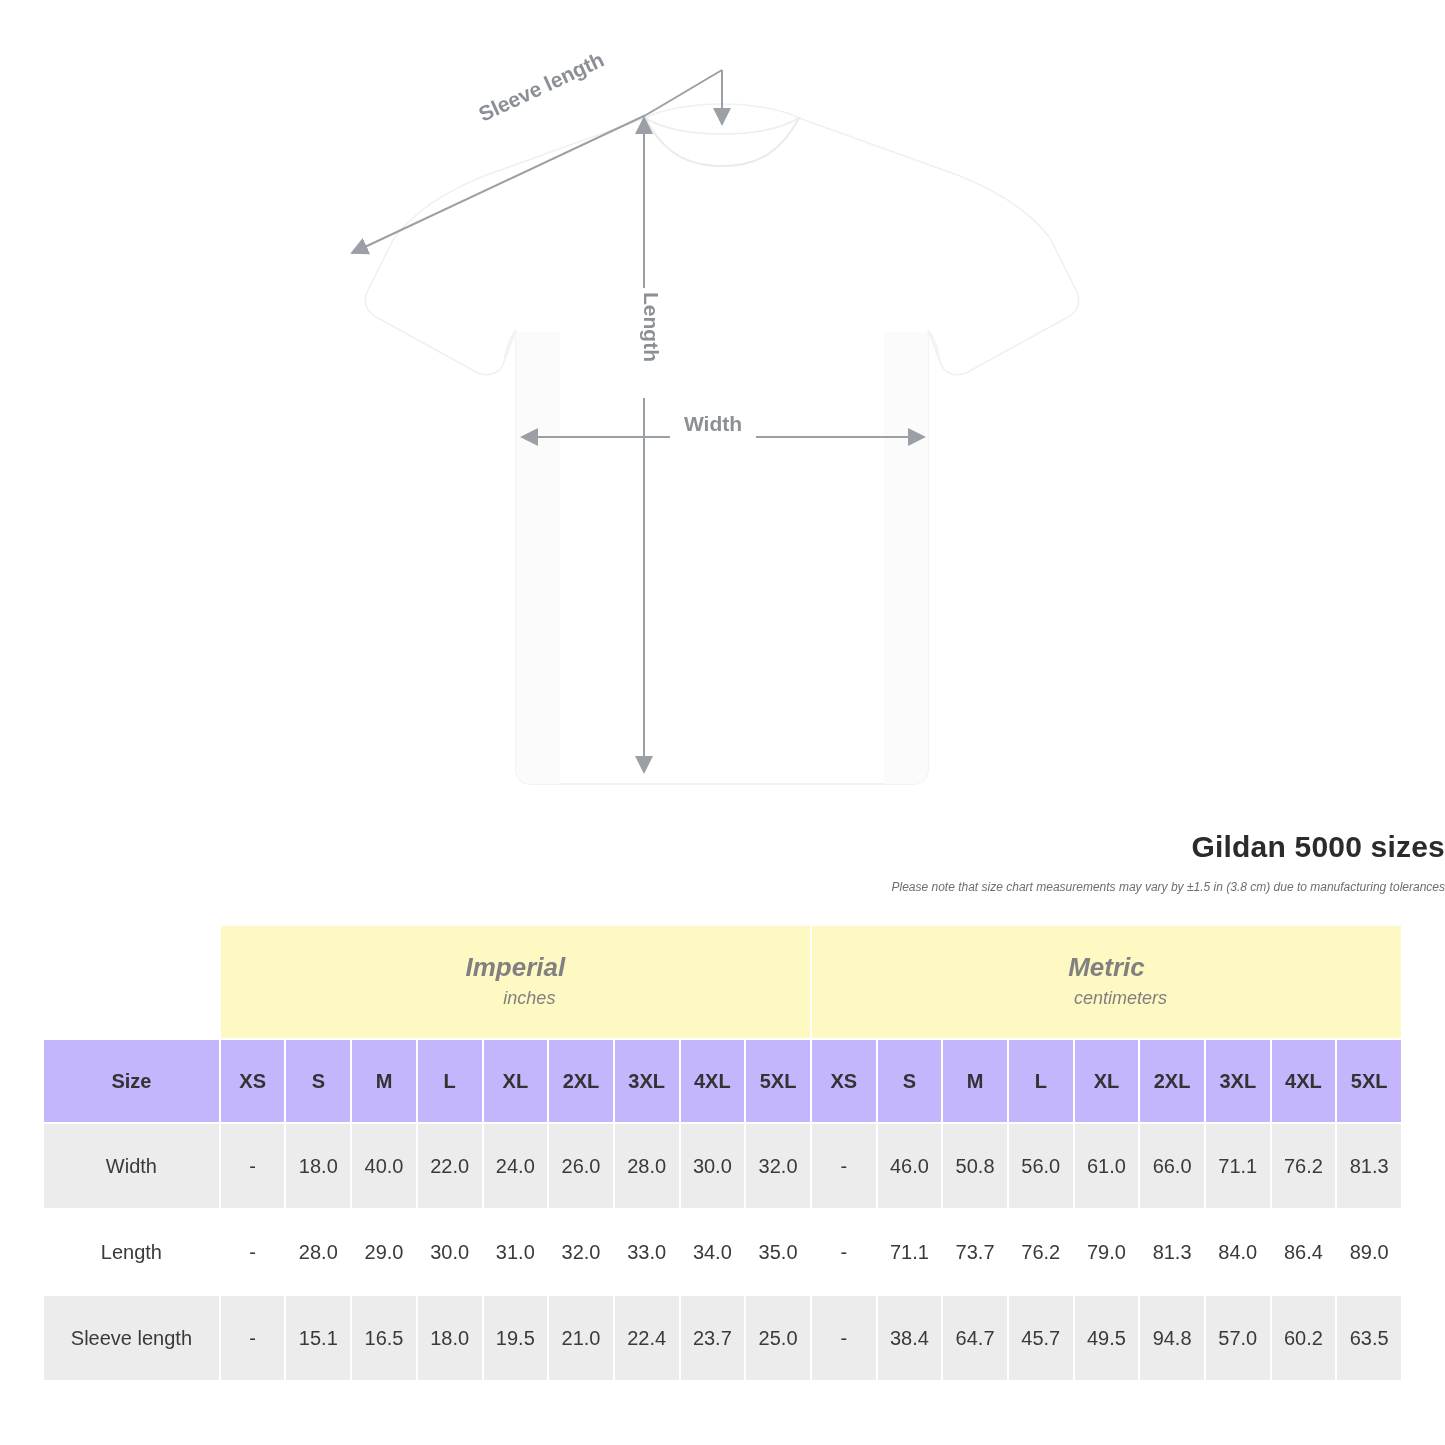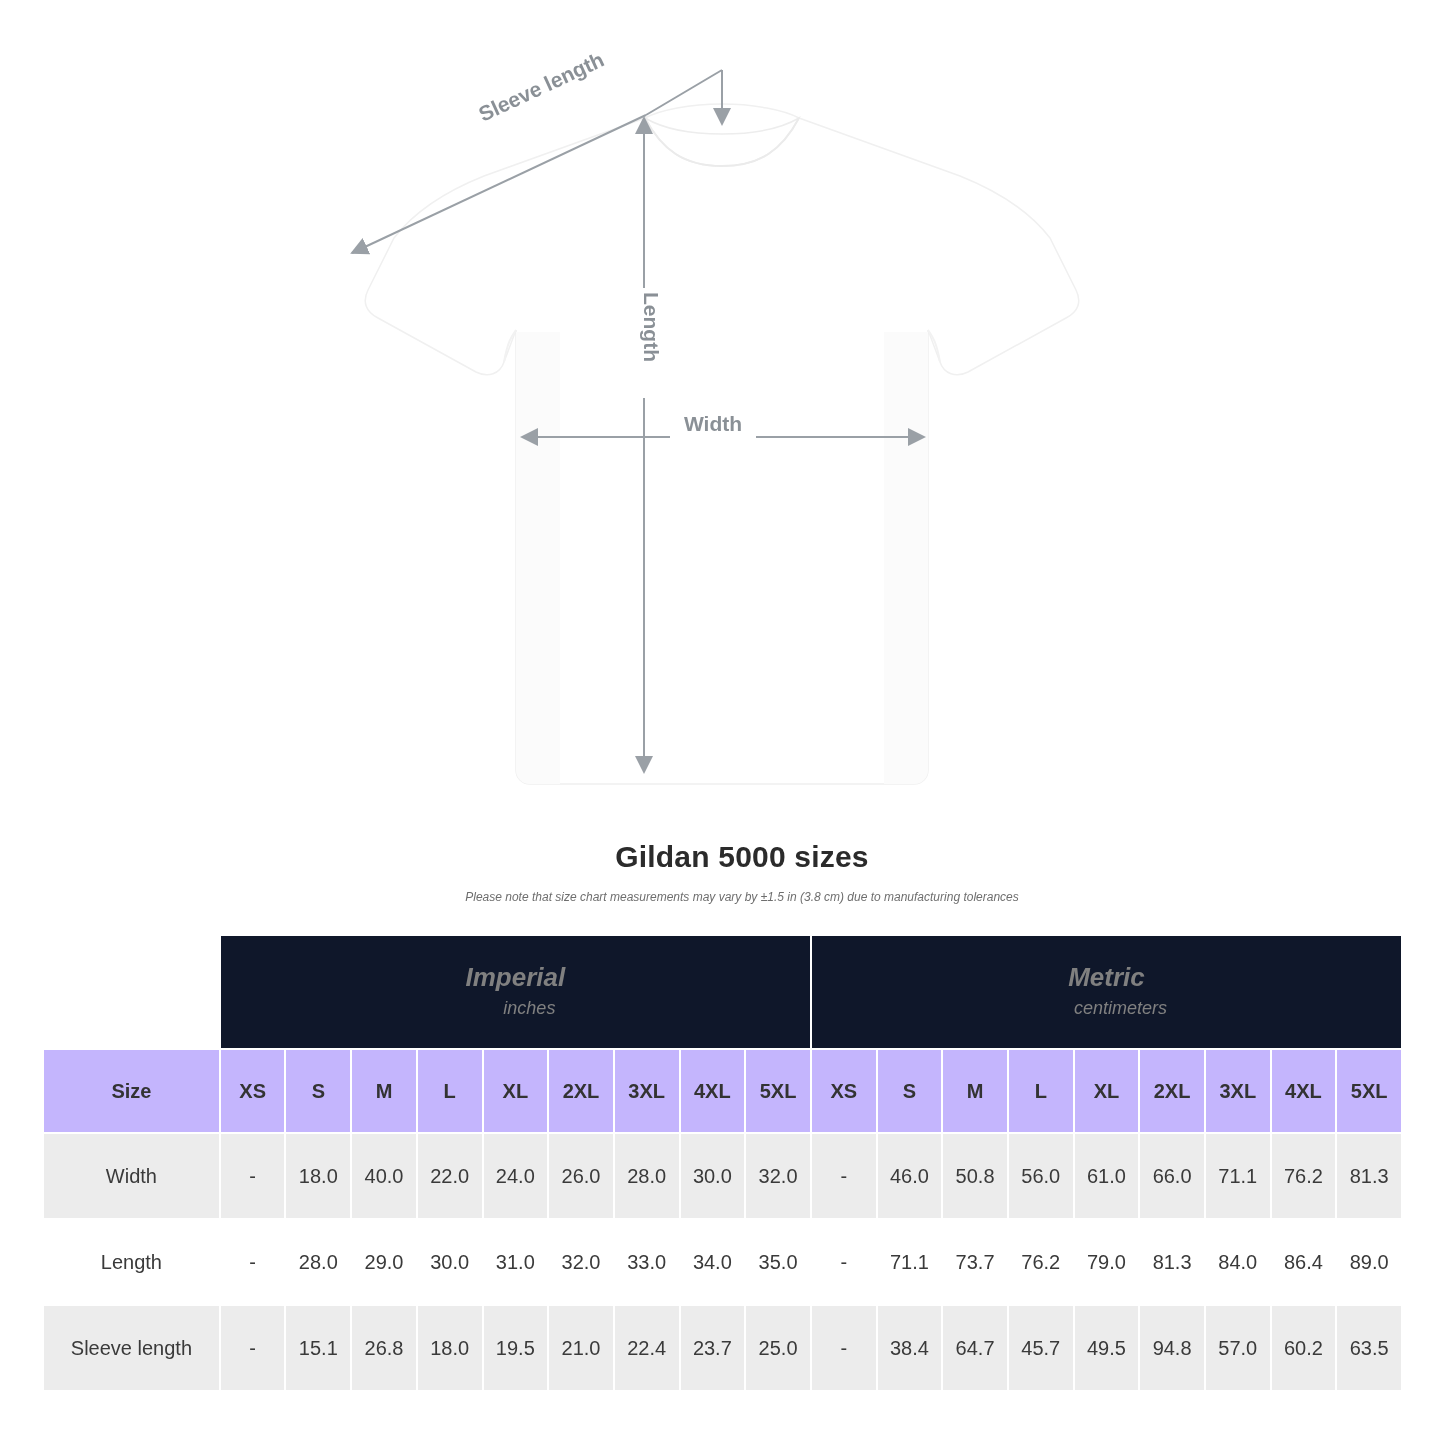--- a/index.html
+++ b/index.html
@@ -32,8 +32,8 @@
 
   
   .title-block {
-    text-align: center;
-    margin-top: 10px;
+    text-align: right;
+    margin-top: 0;
     padding-left: 39px;
   }
   .chart-title {

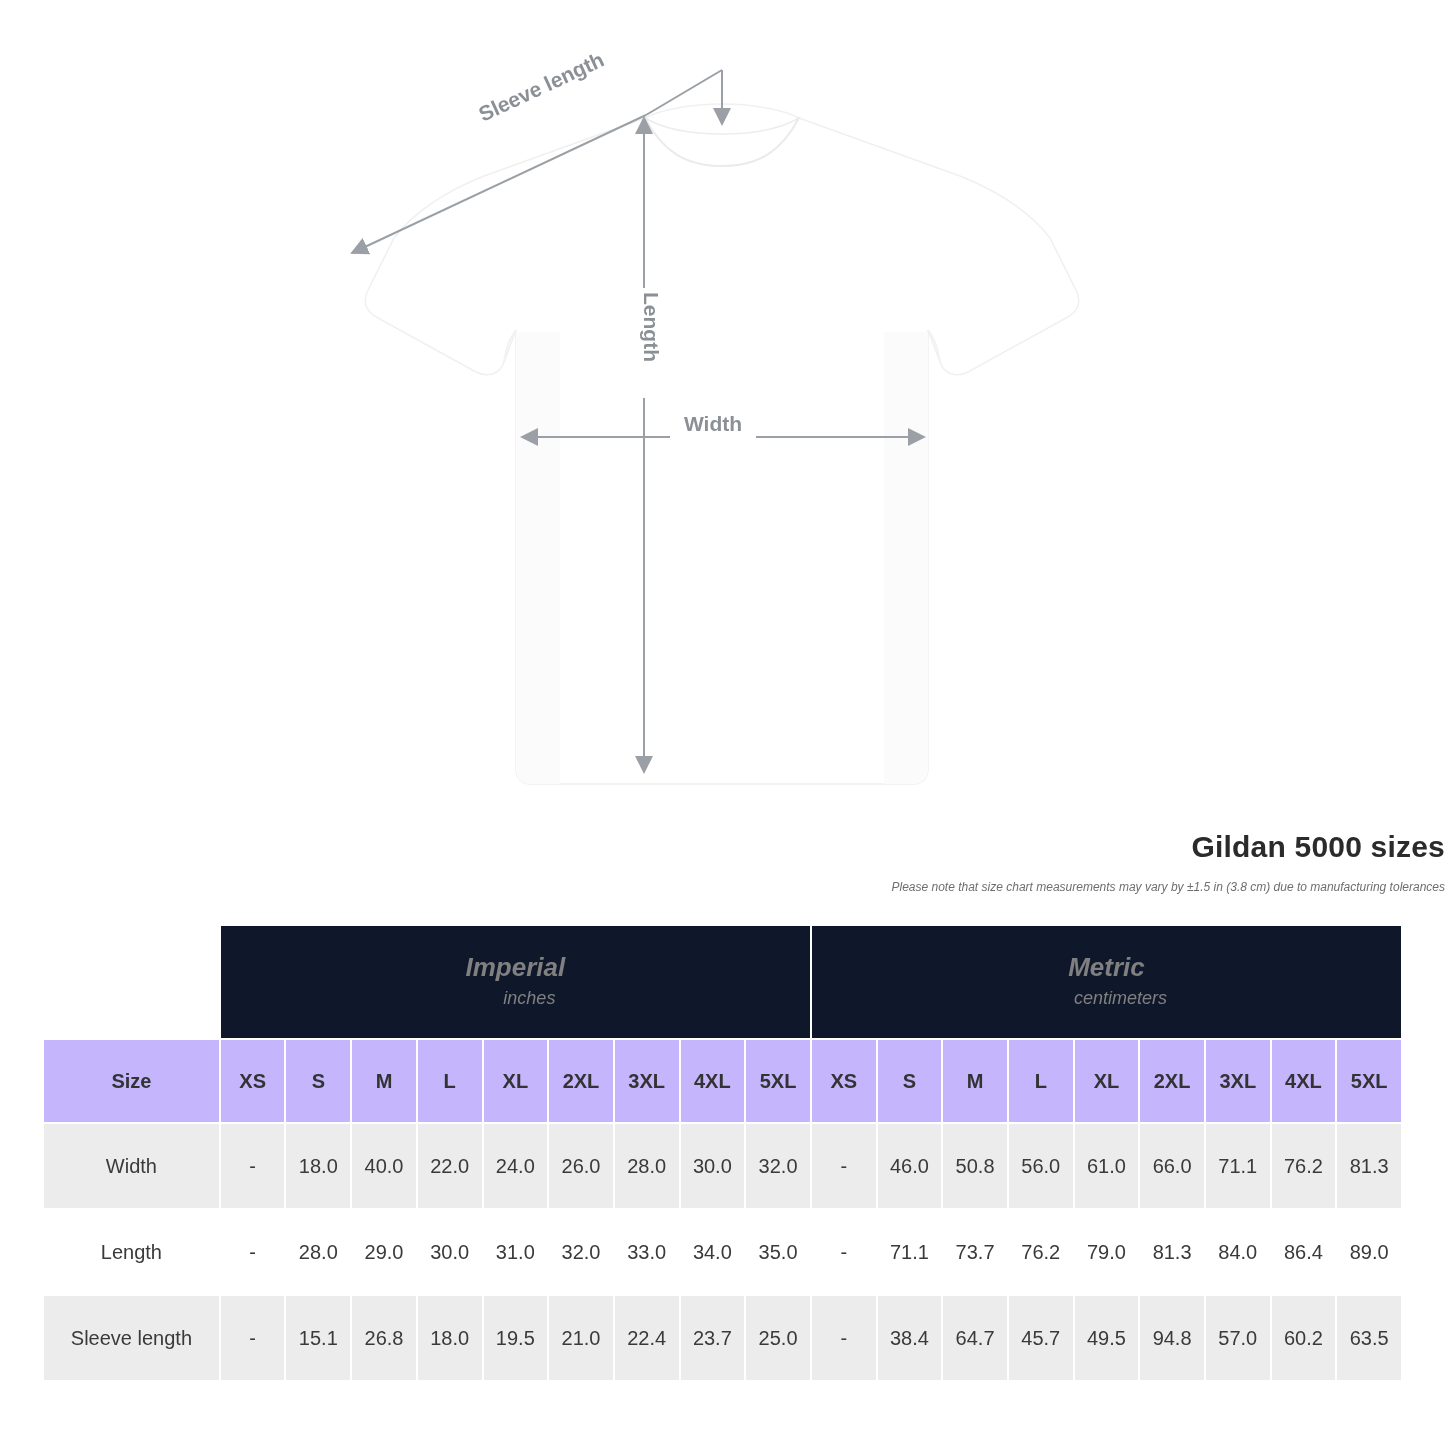--- a/index.html
+++ b/index.html
@@ -69,7 +69,7 @@
   }
   .unit-head {
     height: 112px;
-    background: #0f172a;
+    background: #fef9c3;
     vertical-align: middle;
   }
   .unit-head .unit-name {

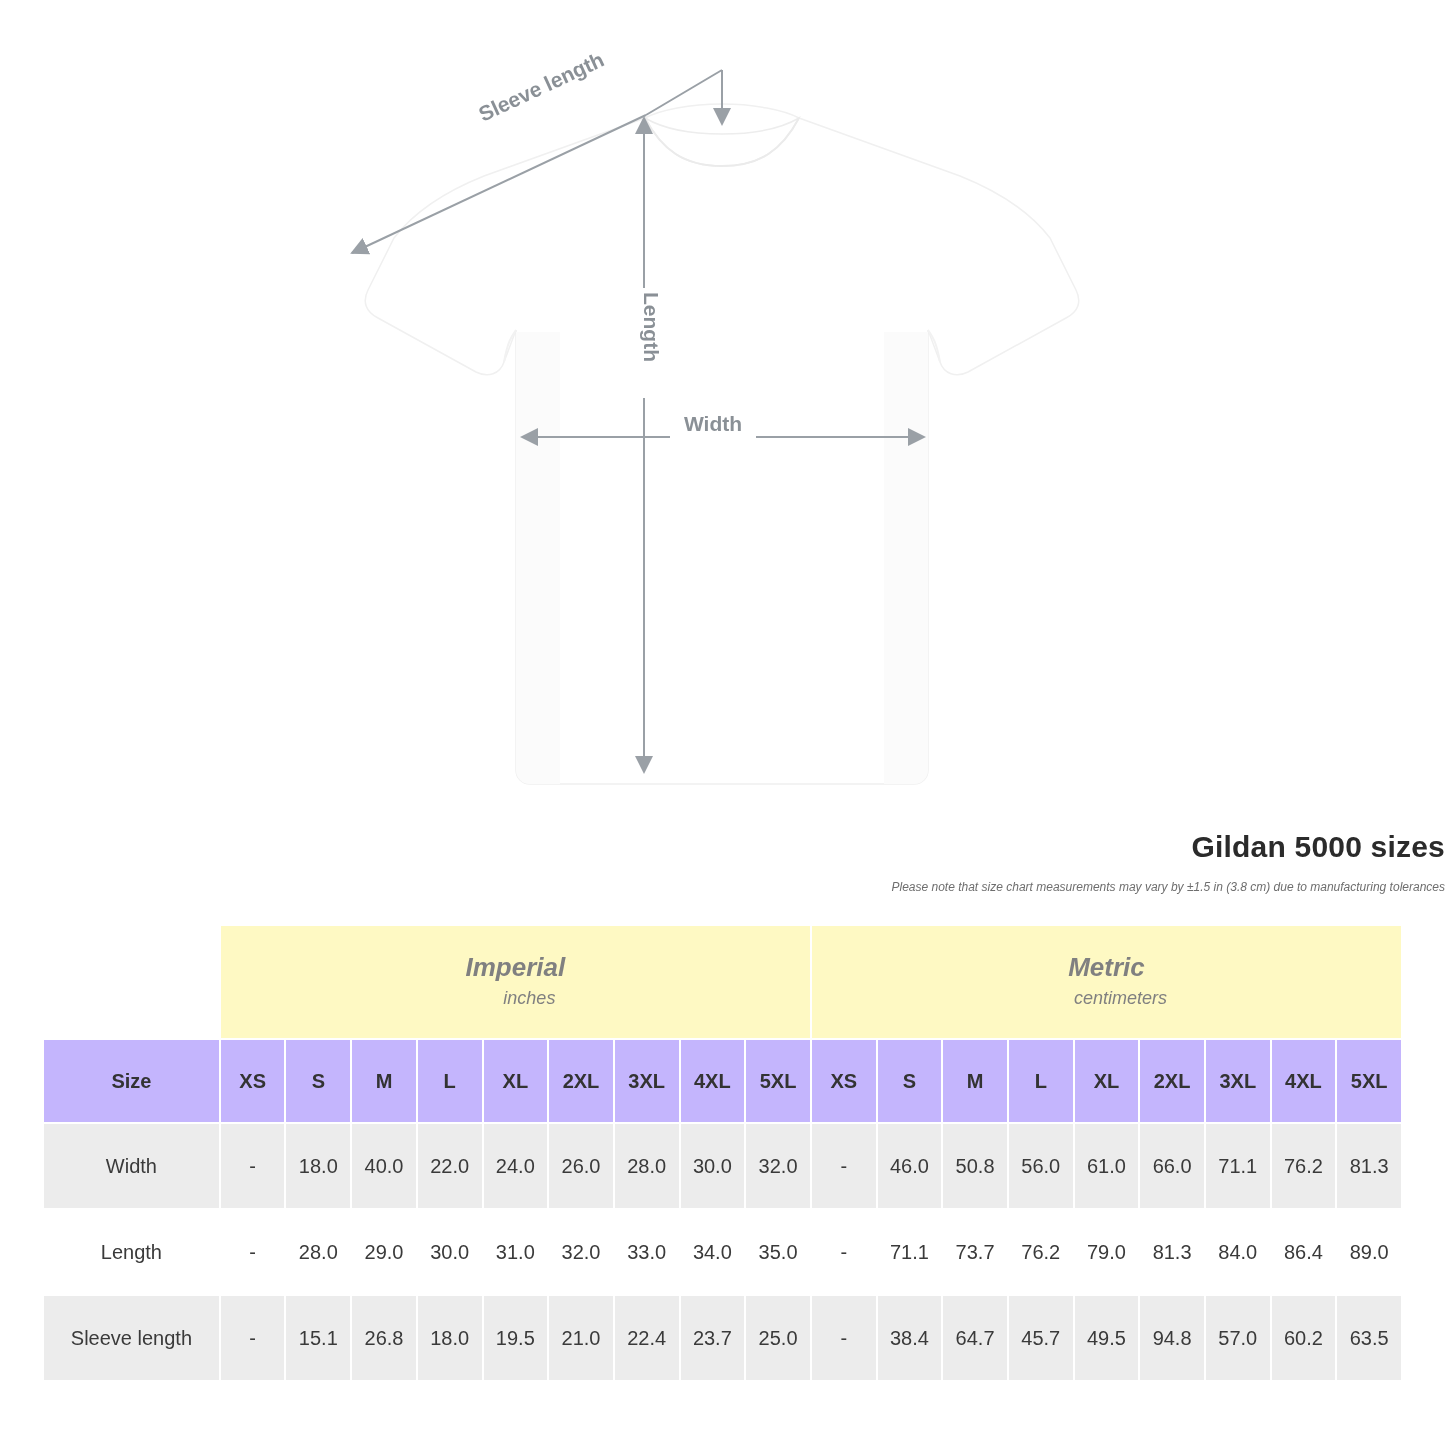--- a/index.html
+++ b/index.html
@@ -305,7 +305,7 @@
         <td class="rowlabel">Sleeve length</td>
         <td>-</td>
         <td>15.1</td>
-        <td>26.8</td>
+        <td>16.5</td>
         <td>18.0</td>
         <td>19.5</td>
         <td>21.0</td>

